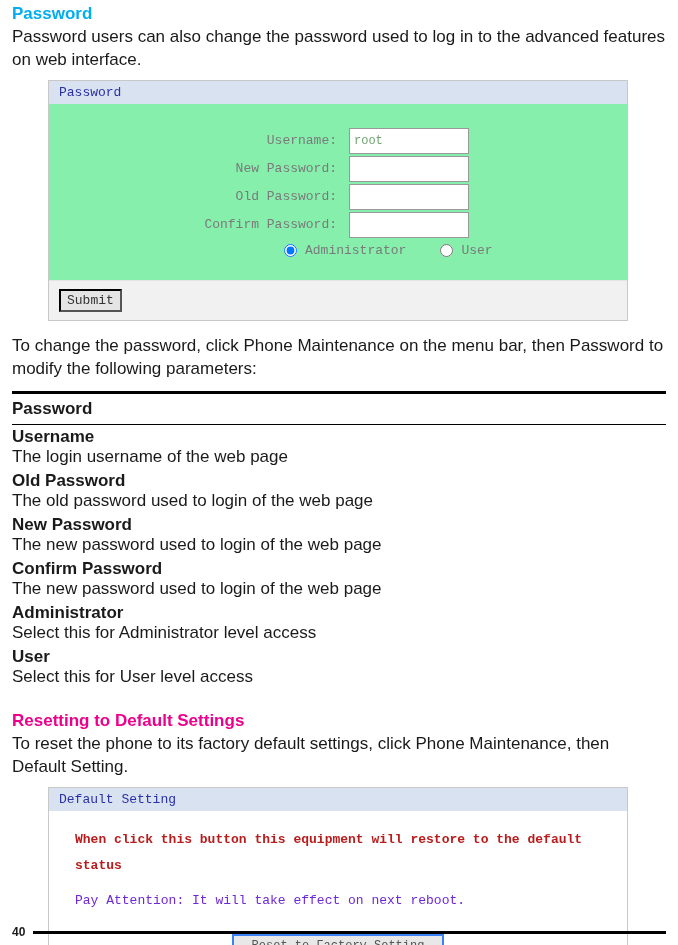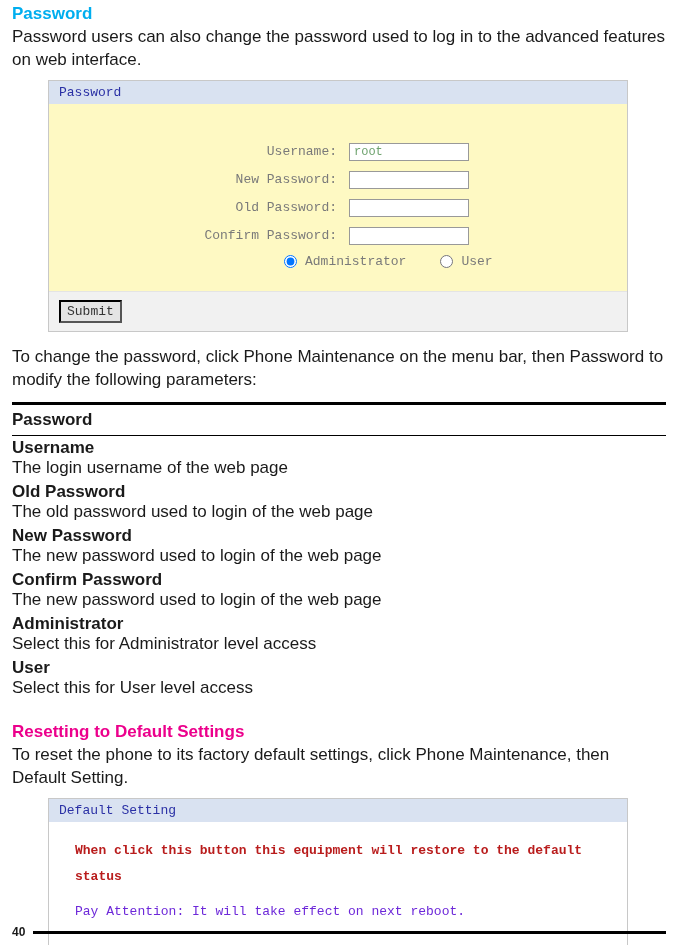--- a/index.html
+++ b/index.html
@@ -39,8 +39,8 @@
     font-size: 13px;
   }
   .panel-body { 
-    background: #fef9c3; 
-    padding: 32px 20px 22px 20px;
+    background: #86efac; 
+    padding: 21px 20px 22px 20px;
     font-family: "Courier New", monospace;
     font-size: 13px;
     color: #7a7a7a;

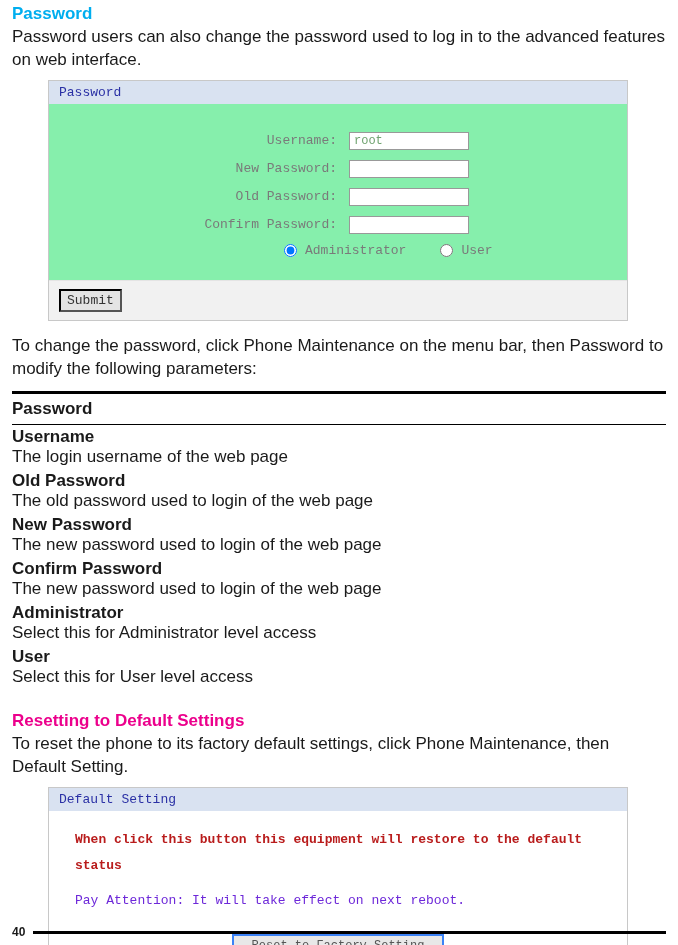--- a/index.html
+++ b/index.html
@@ -58,7 +58,7 @@
   }
   .text-input {
     width: 120px;
-    height: 18px;
+    height: 26px;
     border: 1px solid #999;
     font-family: "Courier New", monospace;
     font-size: 12px;

